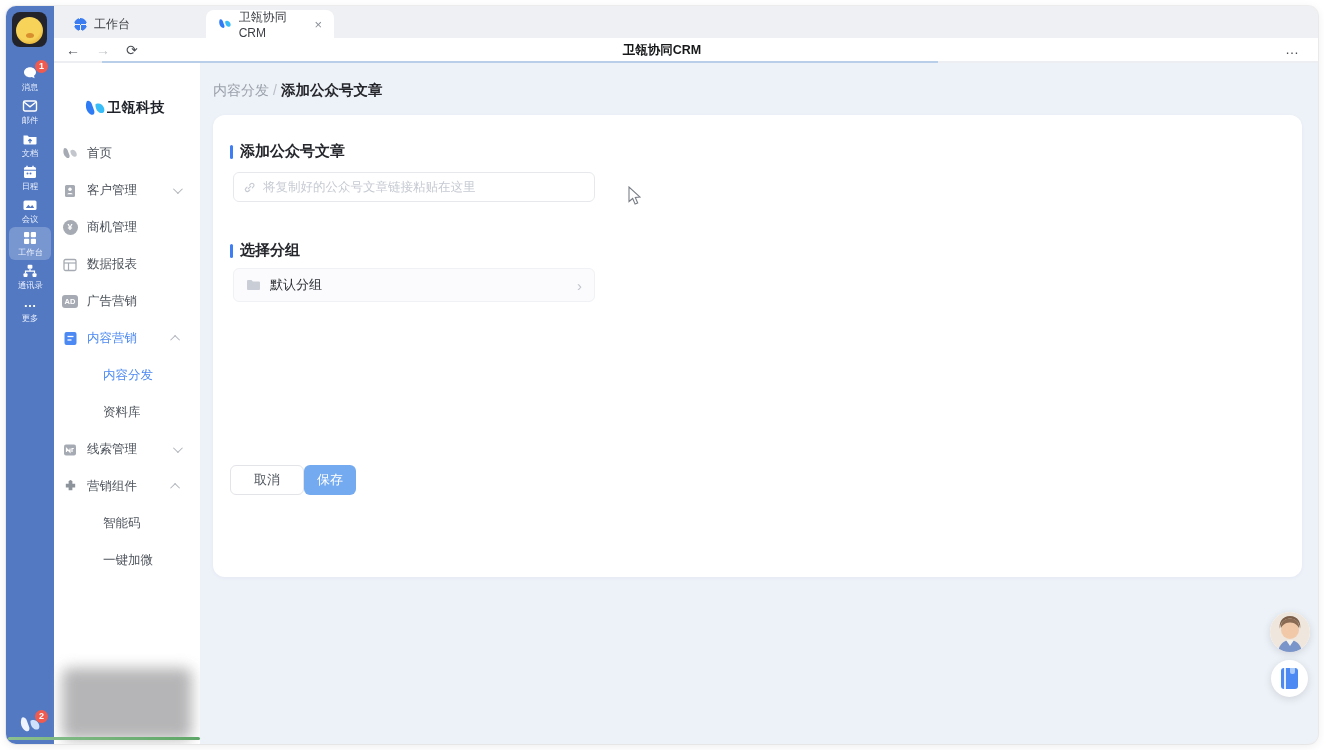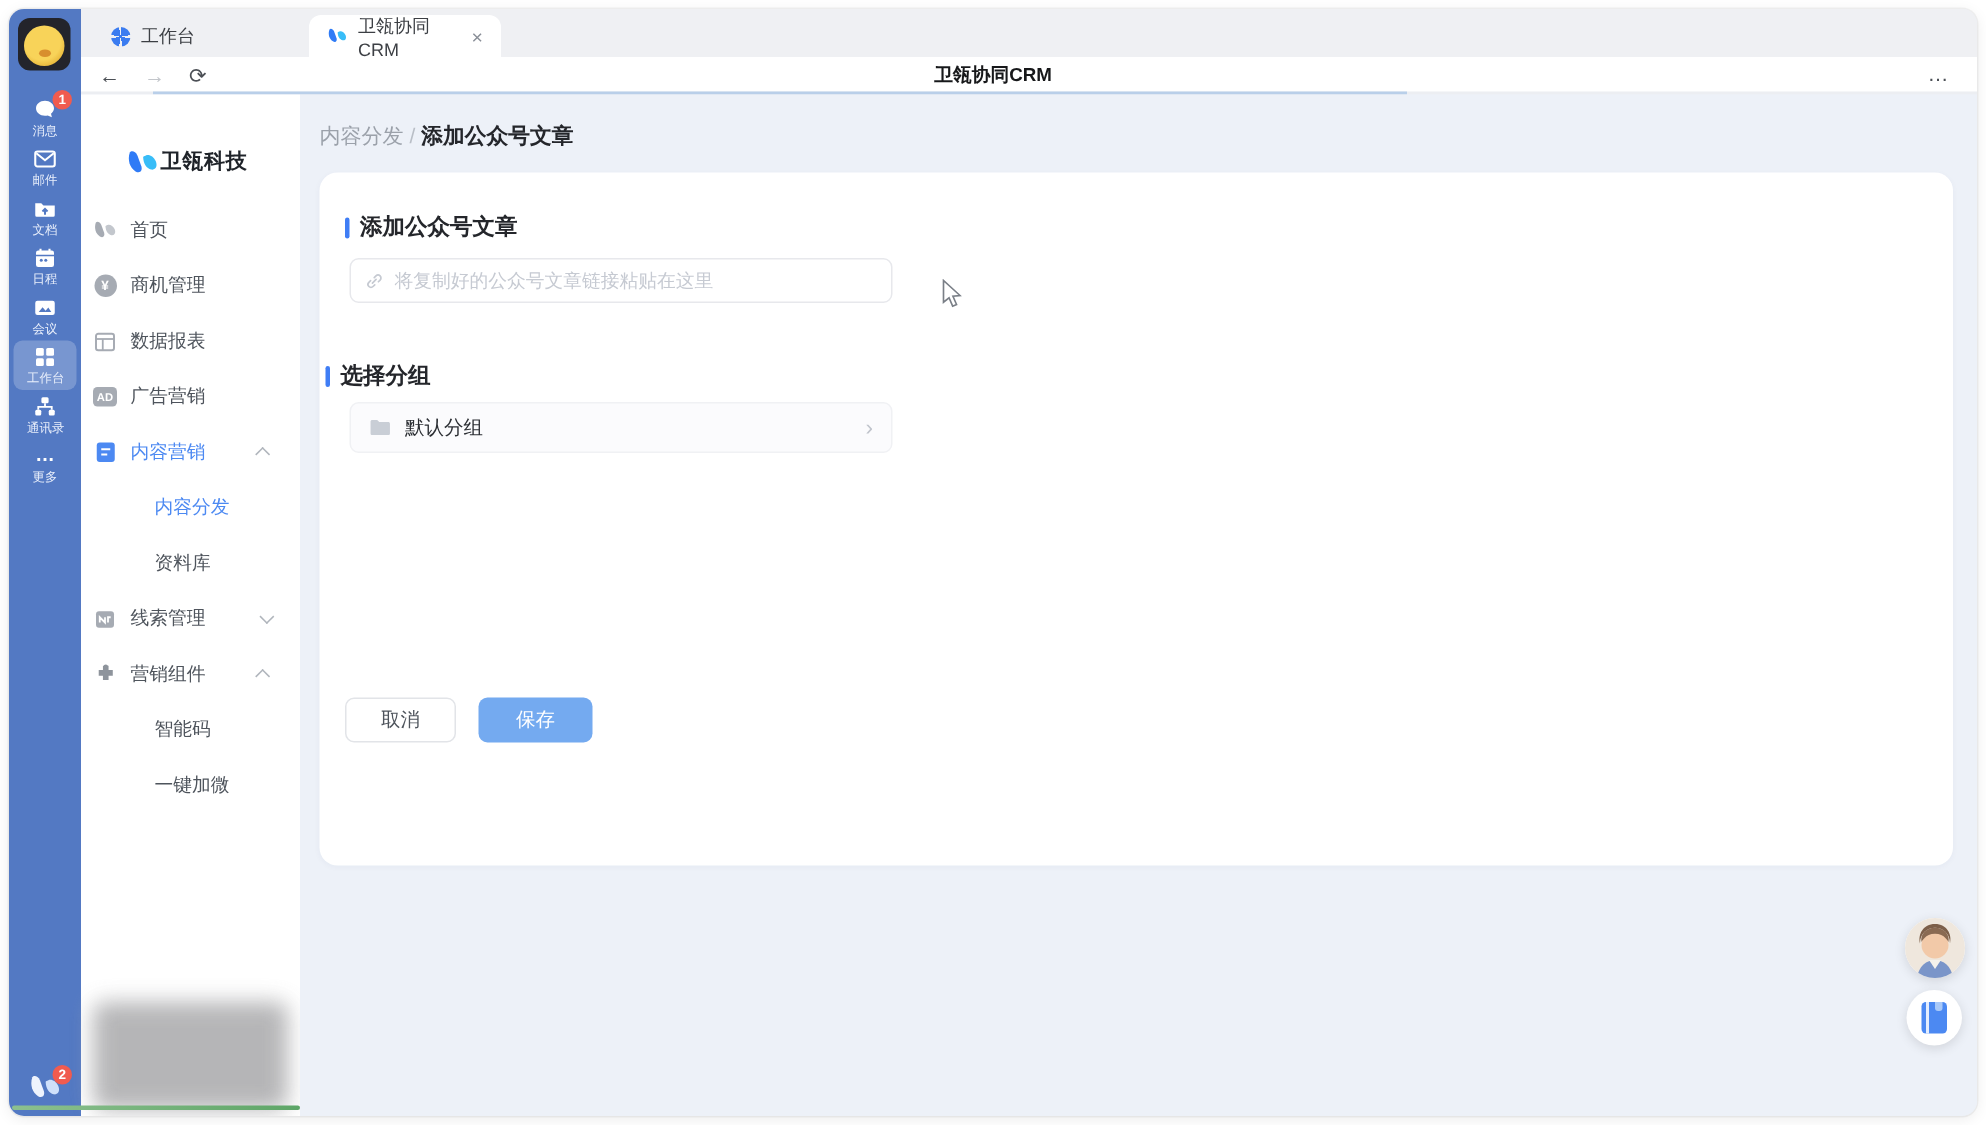--- a/index.html
+++ b/index.html
@@ -223,6 +223,17 @@
       </div>
       <div class="mi">
         <span class="mic">
+          <svg width="16" height="16" viewBox="0 0 16 16">
+              <rect x="3" y="2" width="10" height="12" rx="1.5" fill="#a6abb3"></rect>
+              <circle cx="8" cy="6.2" r="1.7" fill="#fff"></circle>
+              <path d="M5.2 11.3c.5-1.9 5.1-1.9 5.6 0z" fill="#fff"></path>
+            </svg>
+        </span>
+        <span>客户管理</span>
+        <span class="chev down"></span>
+      </div>
+      <div class="mi">
+        <span class="mic">
             <span class="icon-circle-y">¥</span>
           </span>
         <span>商机管理</span>

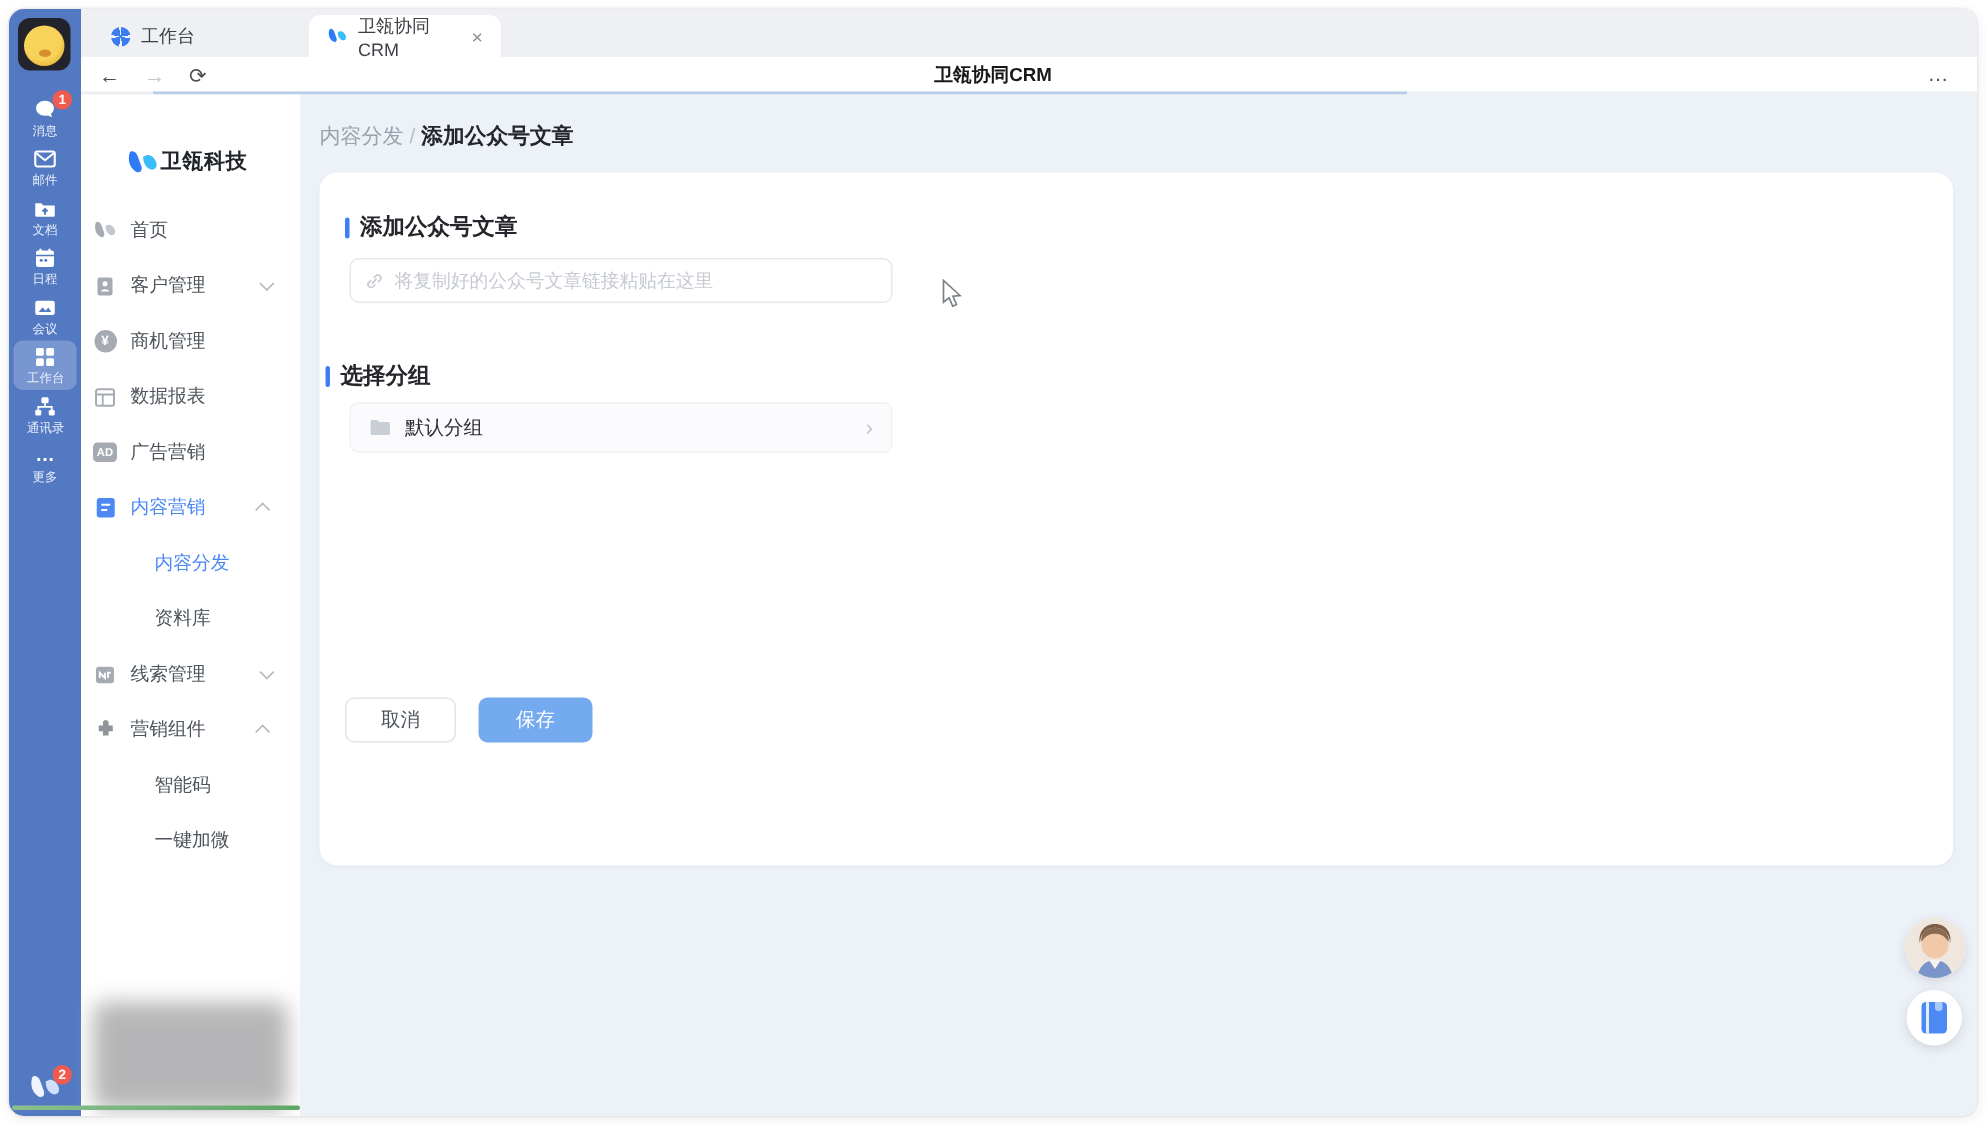--- a/index.html
+++ b/index.html
@@ -71,7 +71,7 @@
   .link-input-wrap { position:absolute; left:20px; top:57px; width:362px; height:30px; border:1px solid #e7e8ec; border-radius:6px; background:#fff; display:flex; align-items:center; padding:0 9px; gap:7px; }
   .link-input-wrap input { border:none; outline:none; flex:1; font-size:12.5px; color:#333; background:transparent; font-family:inherit; }
   .link-input-wrap input::placeholder { color:#c6cad2; }
-  .sect2 { position:absolute; left:4px; top:126px; }
+  .sect2 { position:absolute; left:17px; top:126px; }
   .group-select { position:absolute; left:20px; top:153px; width:362px; height:34px; border:1px solid #f0f1f4; background:#fbfbfd; border-radius:6px; display:flex; align-items:center; padding:0 12px; gap:9px; cursor:pointer; }
   .group-select .gtext { font-size:13px; color:#2c2f34; }
   .group-select .garrow { margin-left:auto; color:#c0c4cc; font-size:15px; line-height:1; }

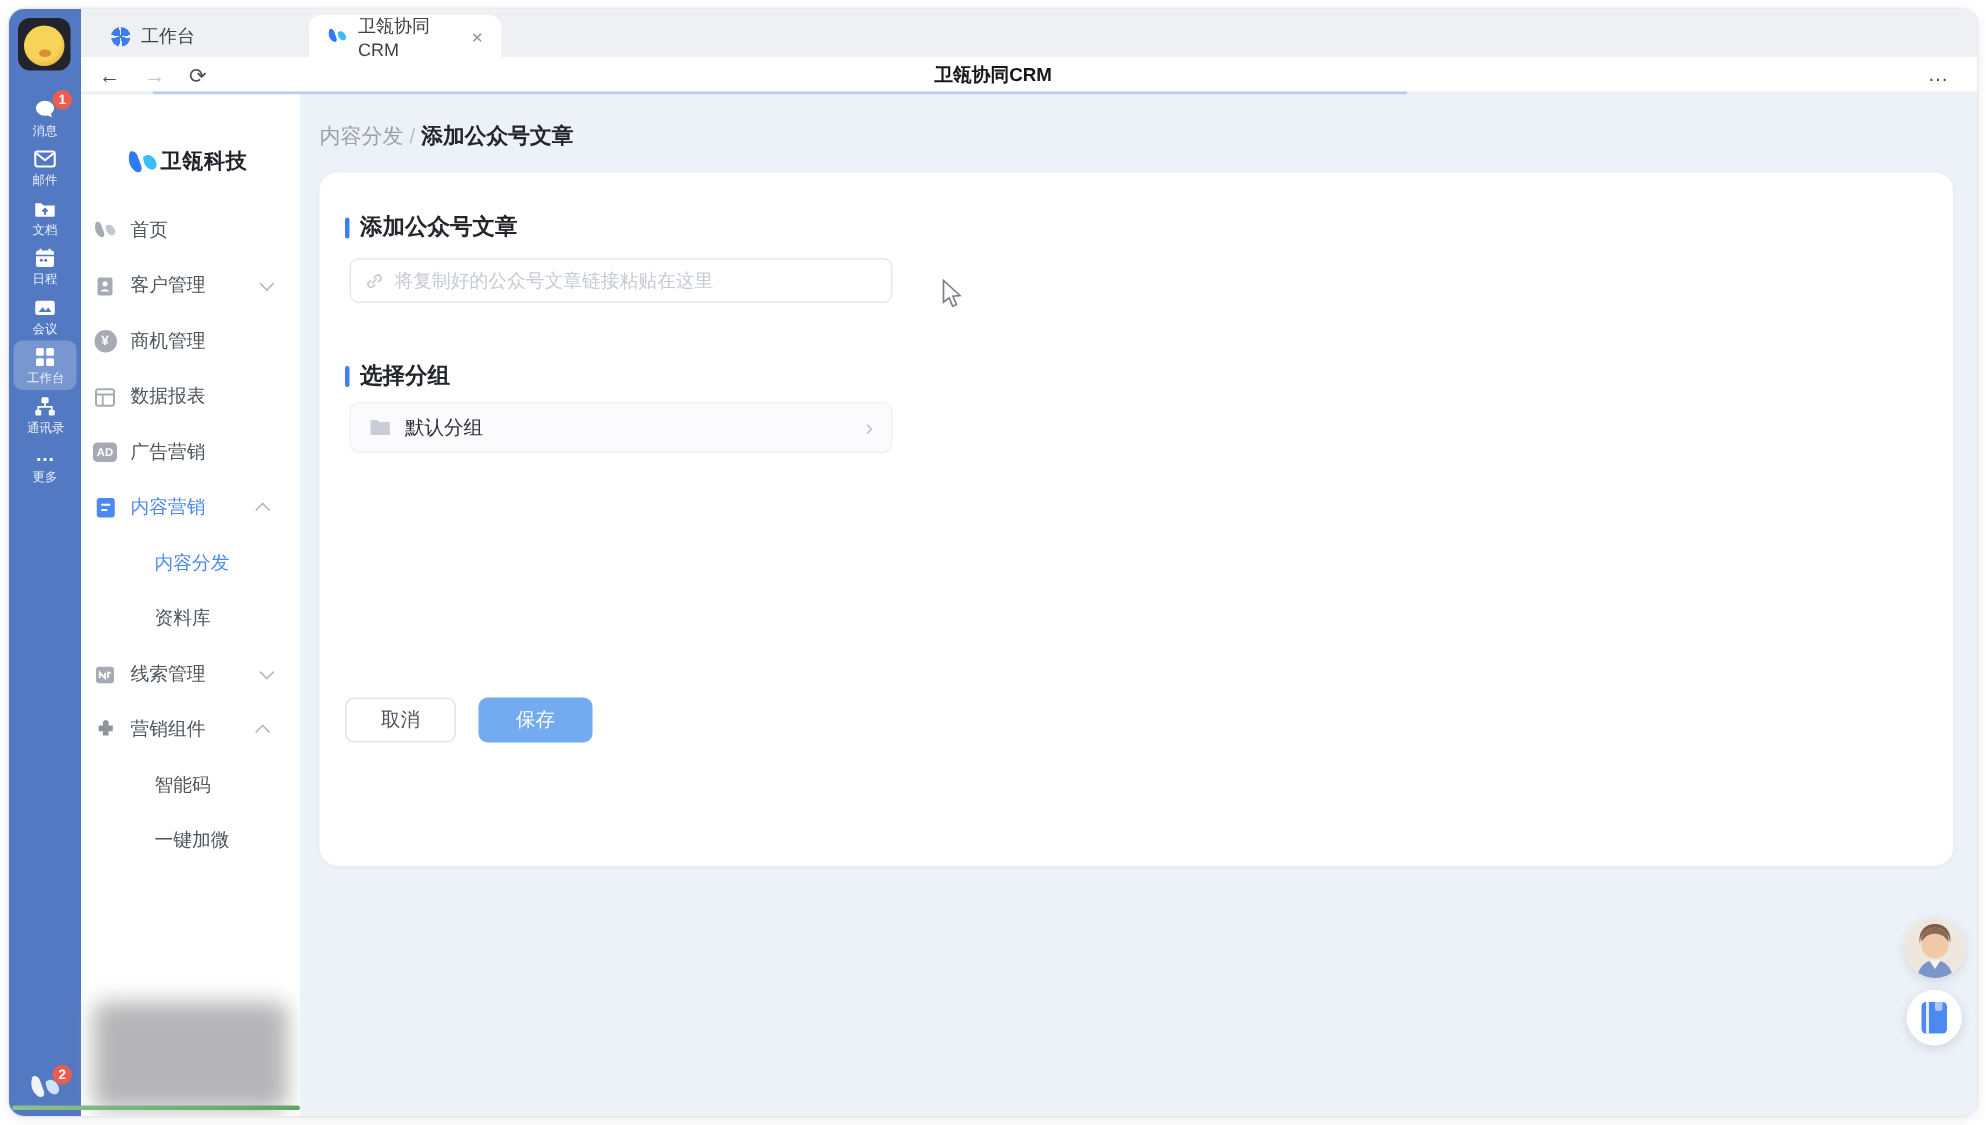--- a/index.html
+++ b/index.html
@@ -75,7 +75,7 @@
   .group-select { position:absolute; left:20px; top:153px; width:362px; height:34px; border:1px solid #f0f1f4; background:#fbfbfd; border-radius:6px; display:flex; align-items:center; padding:0 12px; gap:9px; cursor:pointer; }
   .group-select .gtext { font-size:13px; color:#2c2f34; }
   .group-select .garrow { margin-left:auto; color:#c0c4cc; font-size:15px; line-height:1; }
-  .btn-row { position:absolute; left:17px; top:350px; display:flex; gap:15px; }
+  .btn-row { position:absolute; left:17px; top:350px; display:flex; gap:0; }
   .btn { height:30px; border-radius:6px; font-size:13px; display:flex; align-items:center; justify-content:center; cursor:pointer; font-family:inherit; }
   .btn-cancel { width:74px; background:#fff; border:1px solid #e2e4e8; color:#4e545c; }
   .btn-save { width:76px; background:#74aaf0; border:none; color:#fff; }

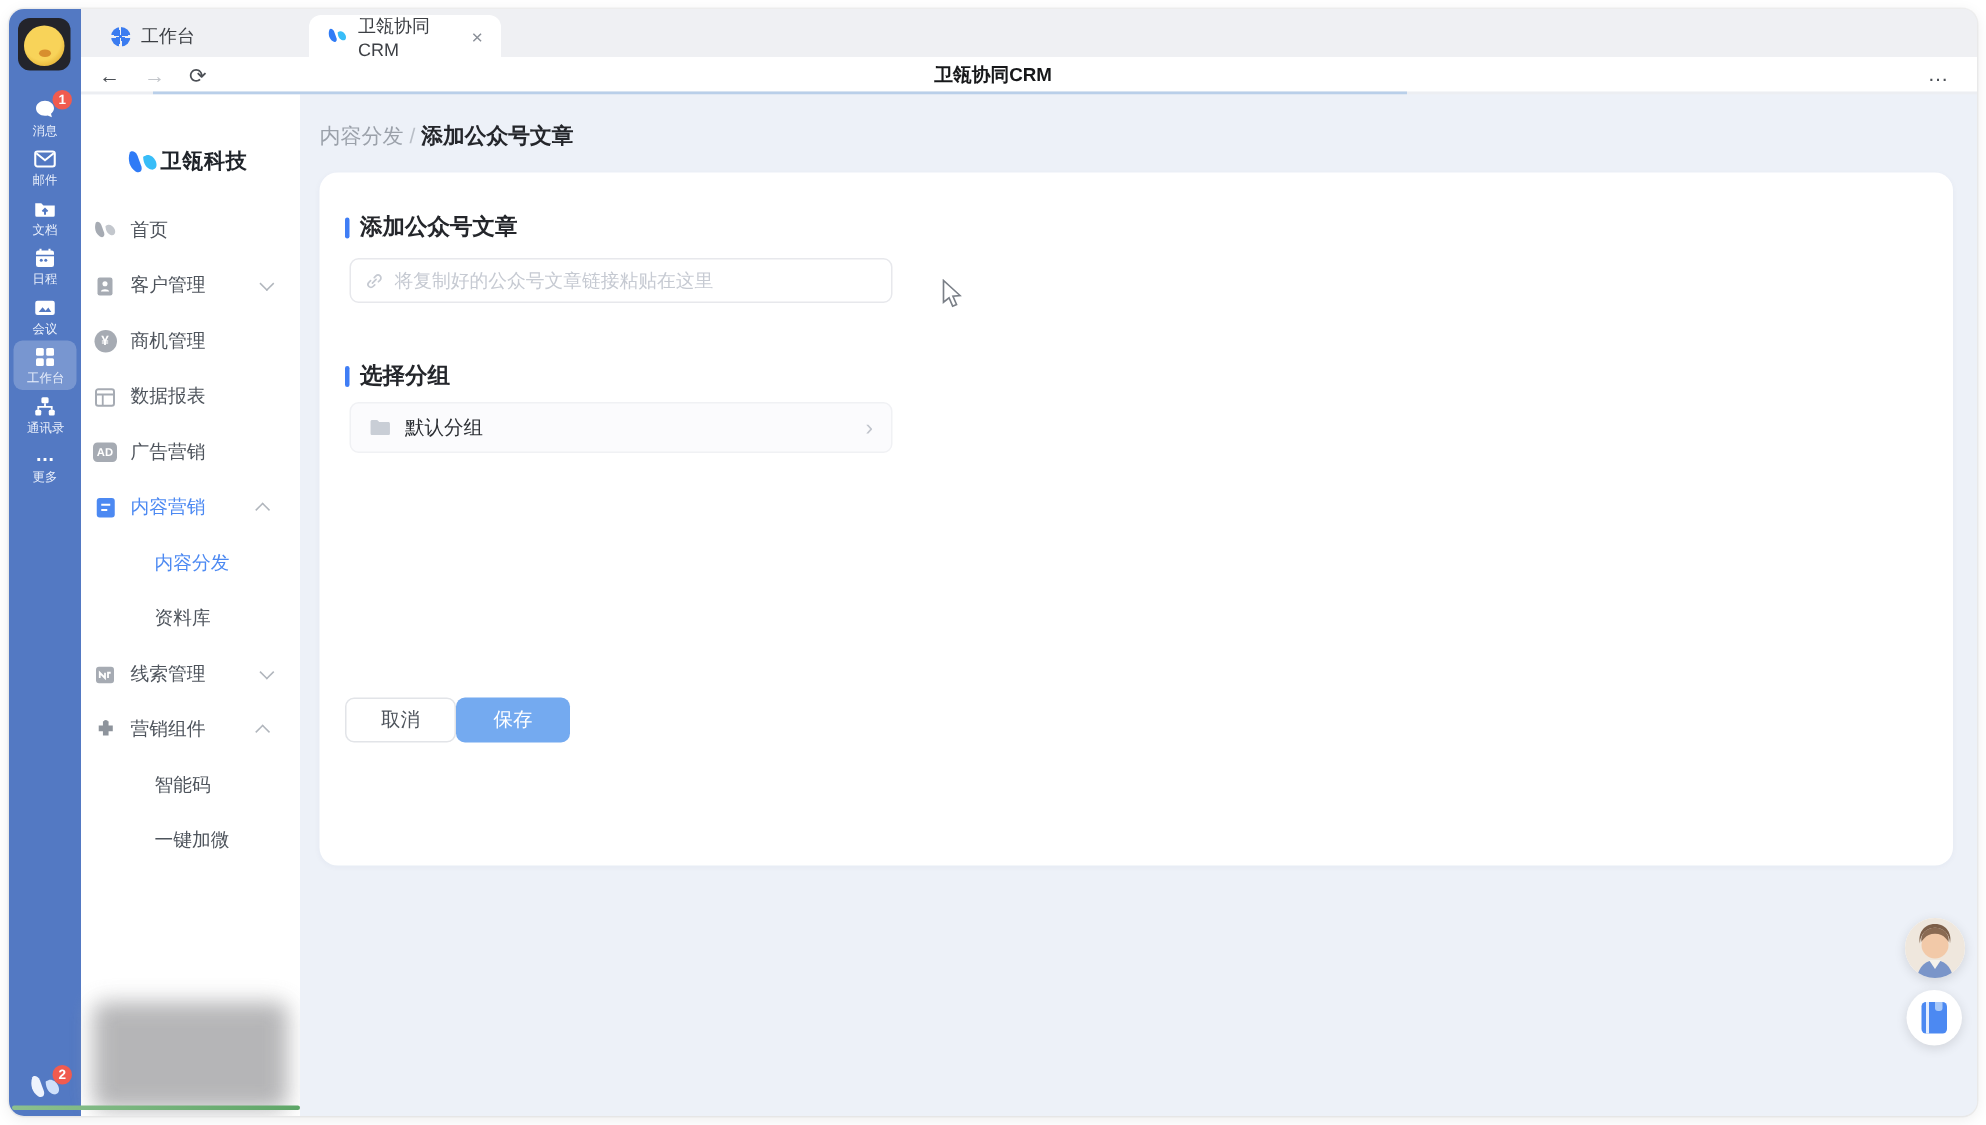--- a/index.html
+++ b/index.html
@@ -78,7 +78,7 @@
   .btn-row { position:absolute; left:17px; top:350px; display:flex; gap:0; }
   .btn { height:30px; border-radius:6px; font-size:13px; display:flex; align-items:center; justify-content:center; cursor:pointer; font-family:inherit; }
   .btn-cancel { width:74px; background:#fff; border:1px solid #e2e4e8; color:#4e545c; }
-  .btn-save { width:76px; background:#74aaf0; border:none; color:#fff; }
+  .btn-save { width:52px; background:#74aaf0; border:none; color:#fff; }
 
   
   .float-avatar { position:absolute; right:8px; top:549px; width:40px; height:40px; border-radius:50%; background:#fff; box-shadow:0 2px 8px rgba(0,0,0,.12); overflow:hidden; cursor:pointer; }

